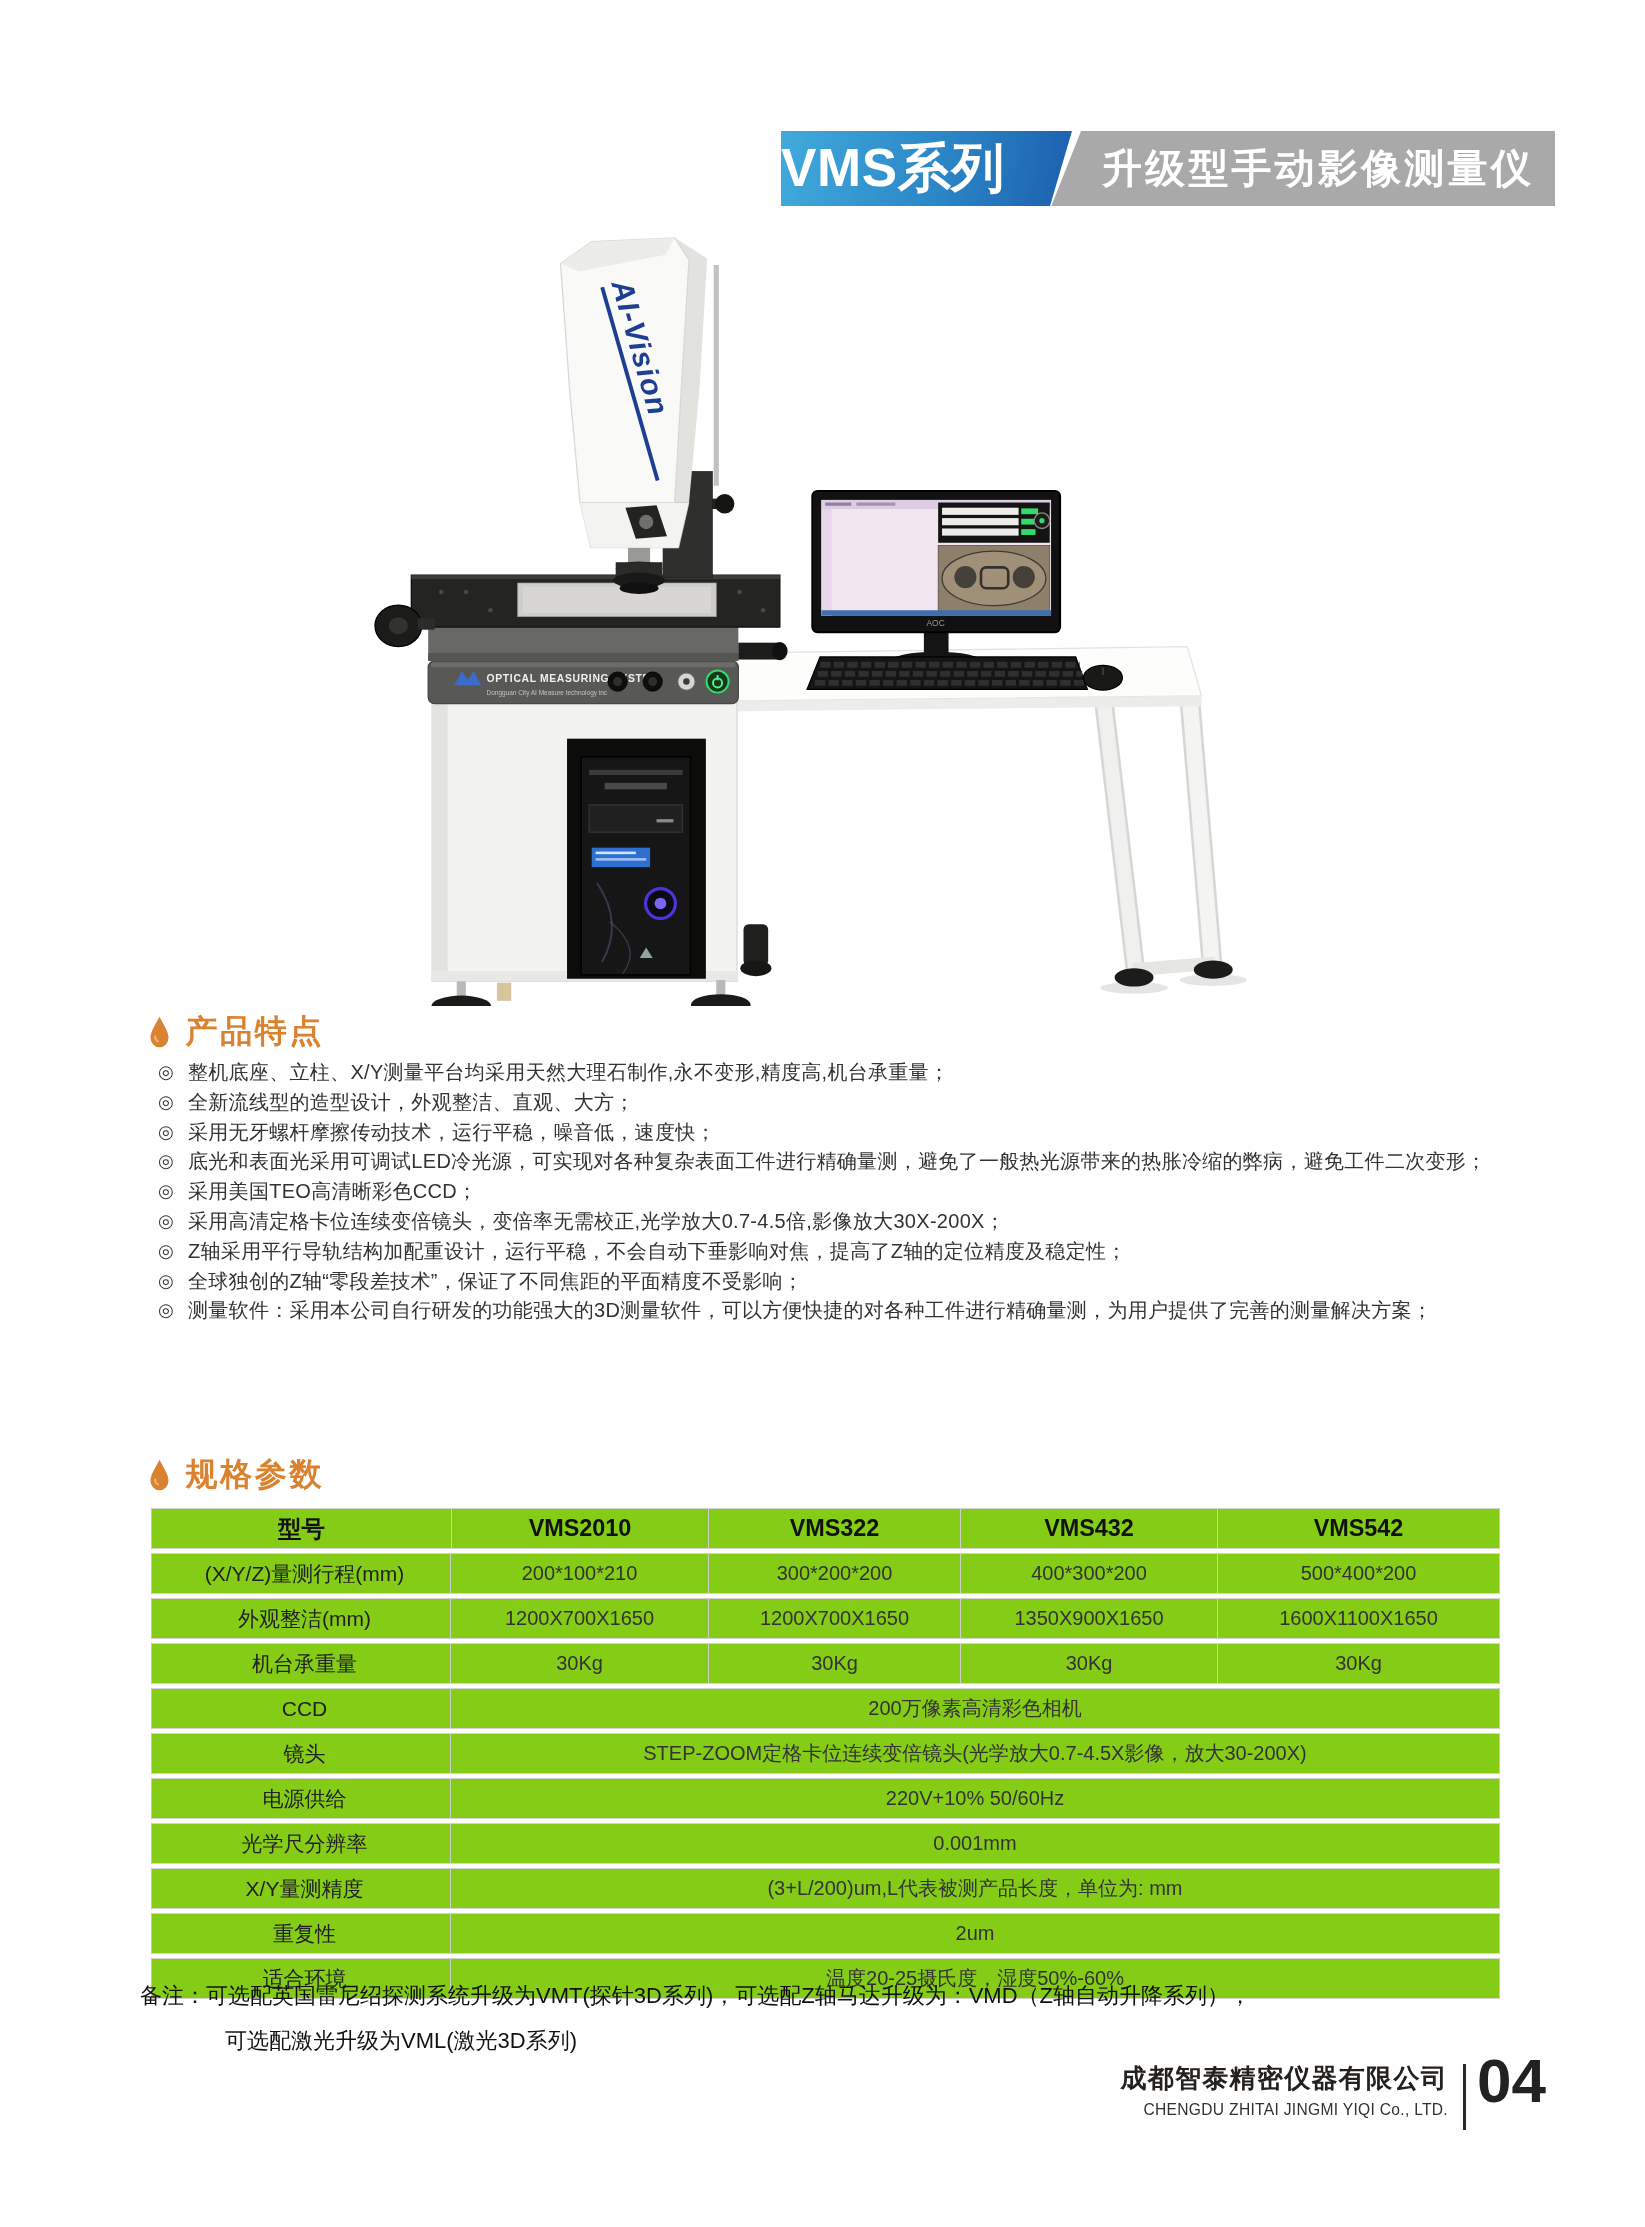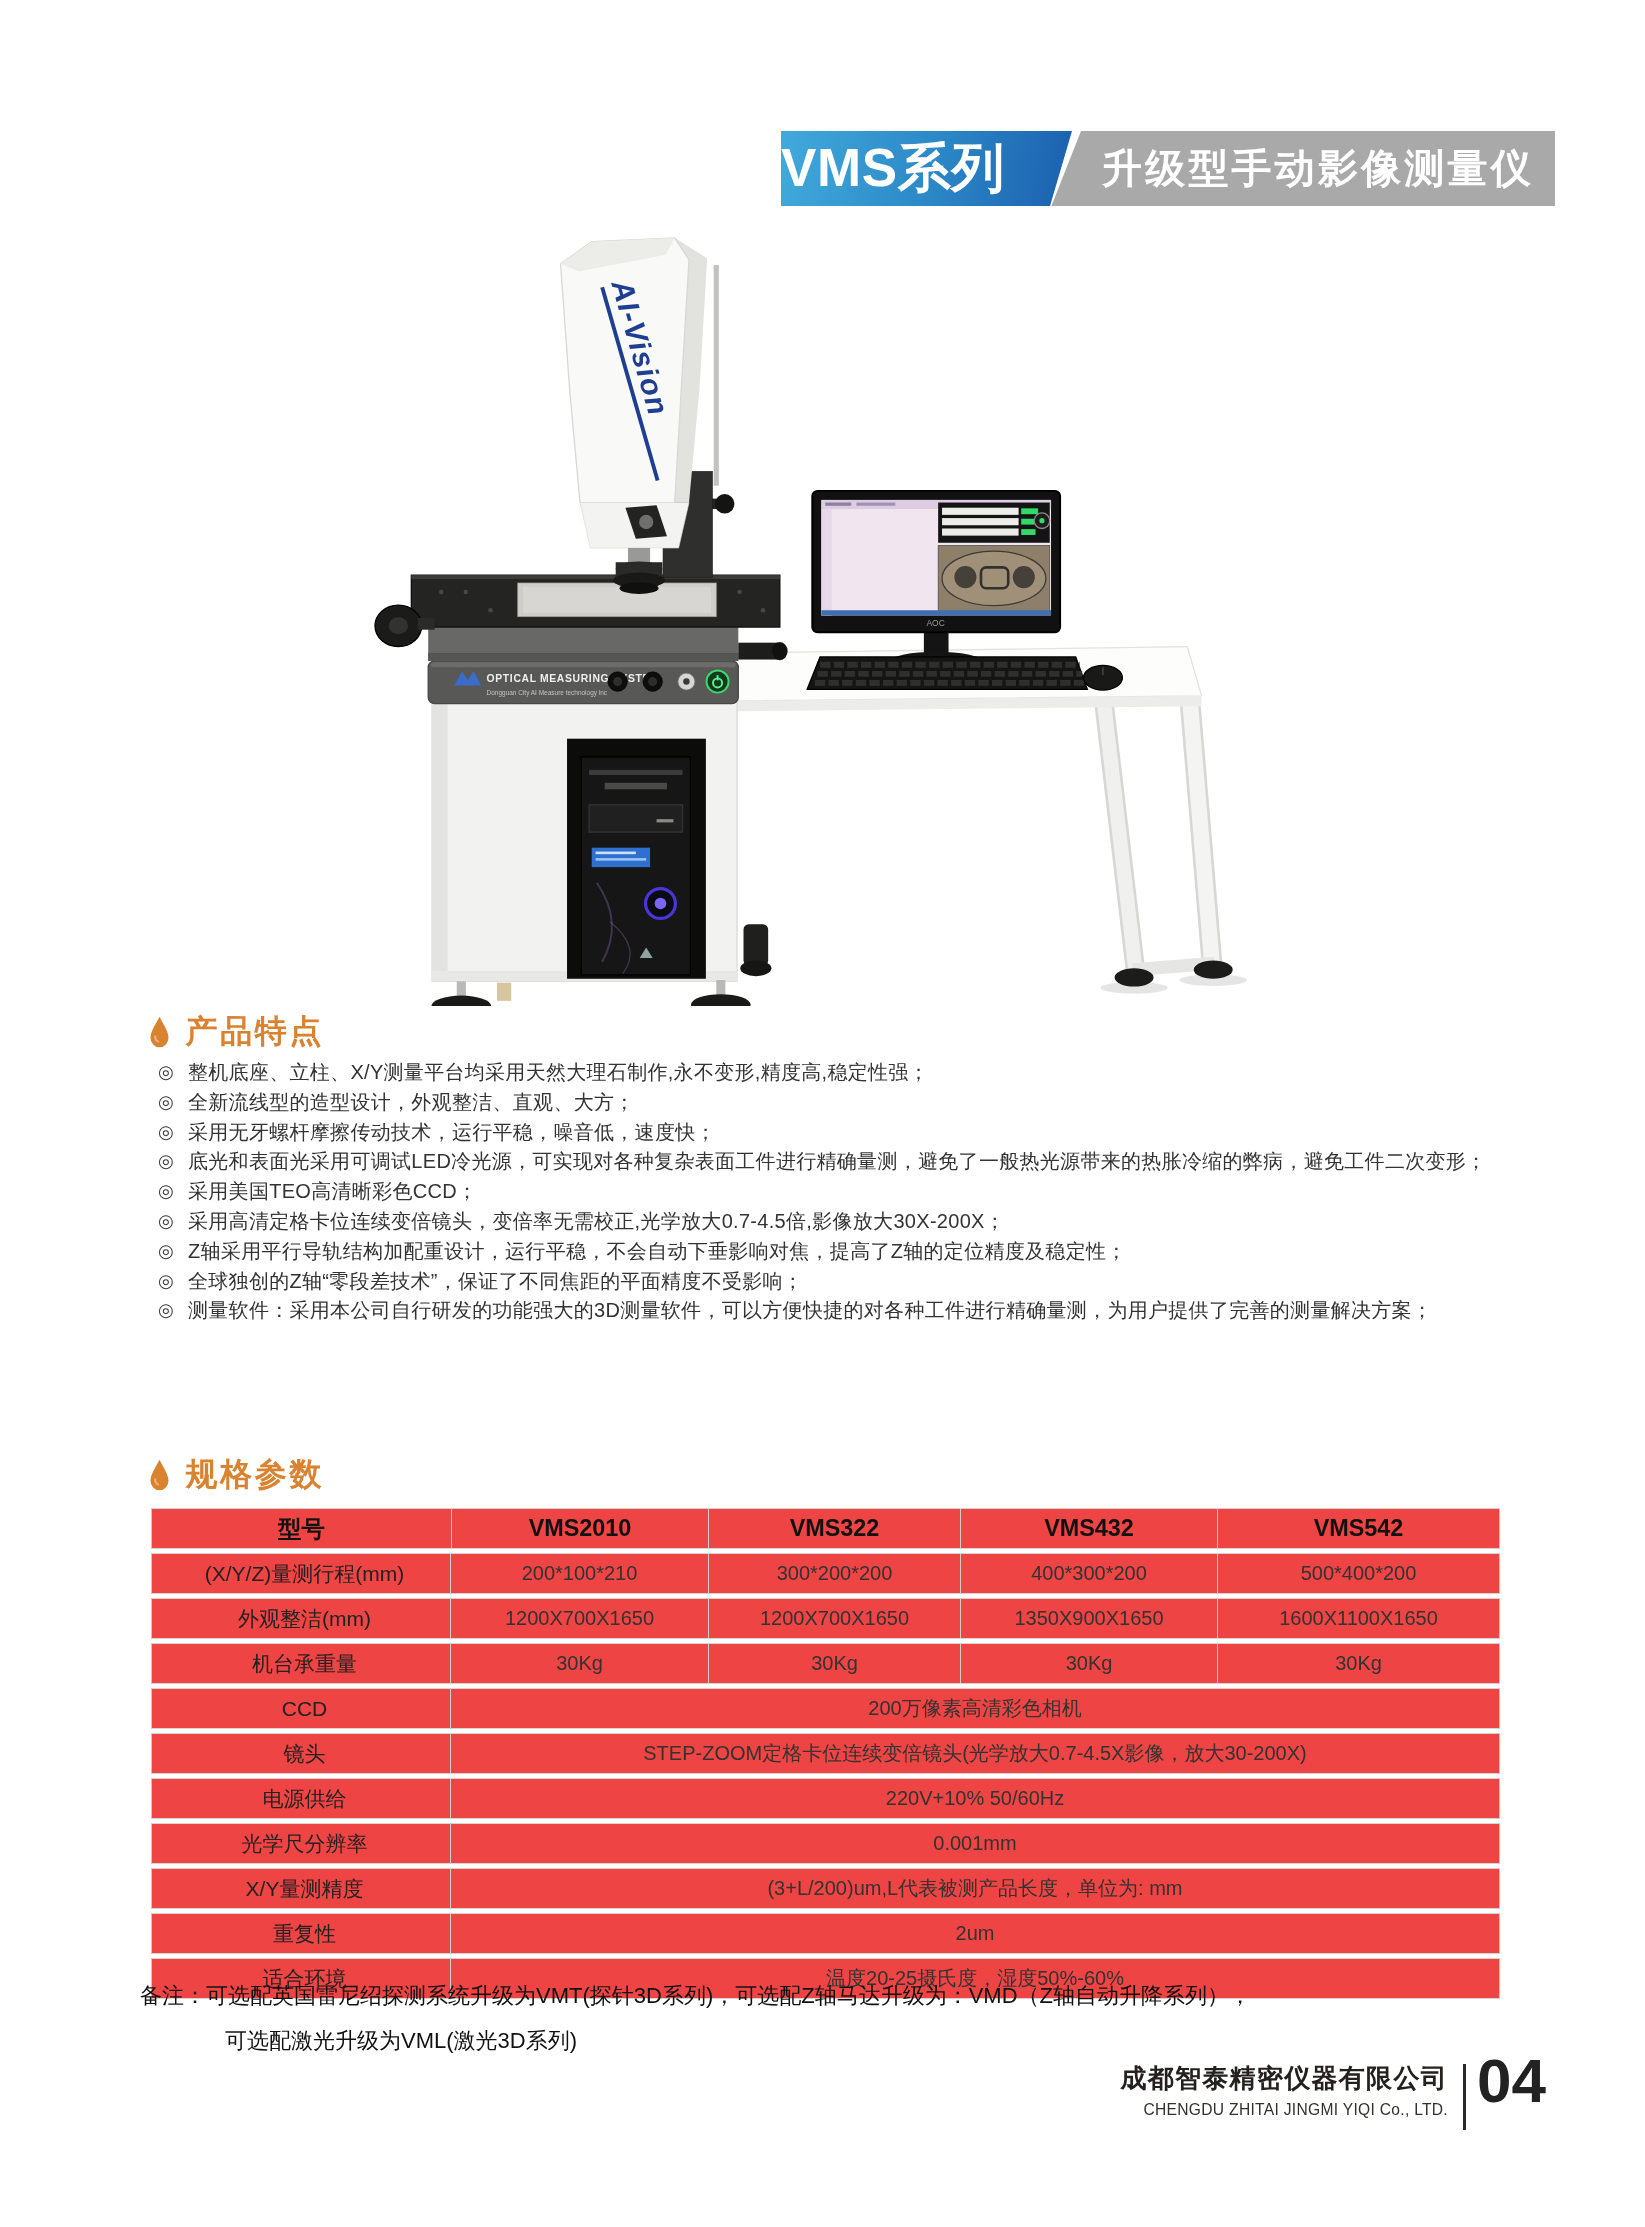--- a/index.html
+++ b/index.html
@@ -229,7 +229,7 @@
   <div class="feature-list">
       <div class="feature-item">
         <span class="bullet-marker">◎</span>
-        <span class="feature-text">整机底座、立柱、X/Y测量平台均采用天然大理石制作,永不变形,精度高,稳定性强；</span>
+        <span class="feature-text">整机底座、立柱、X/Y测量平台均采用天然大理石制作,永不变形,精度高,机台承重量；</span>
       </div>
       <div class="feature-item">
         <span class="bullet-marker">◎</span>

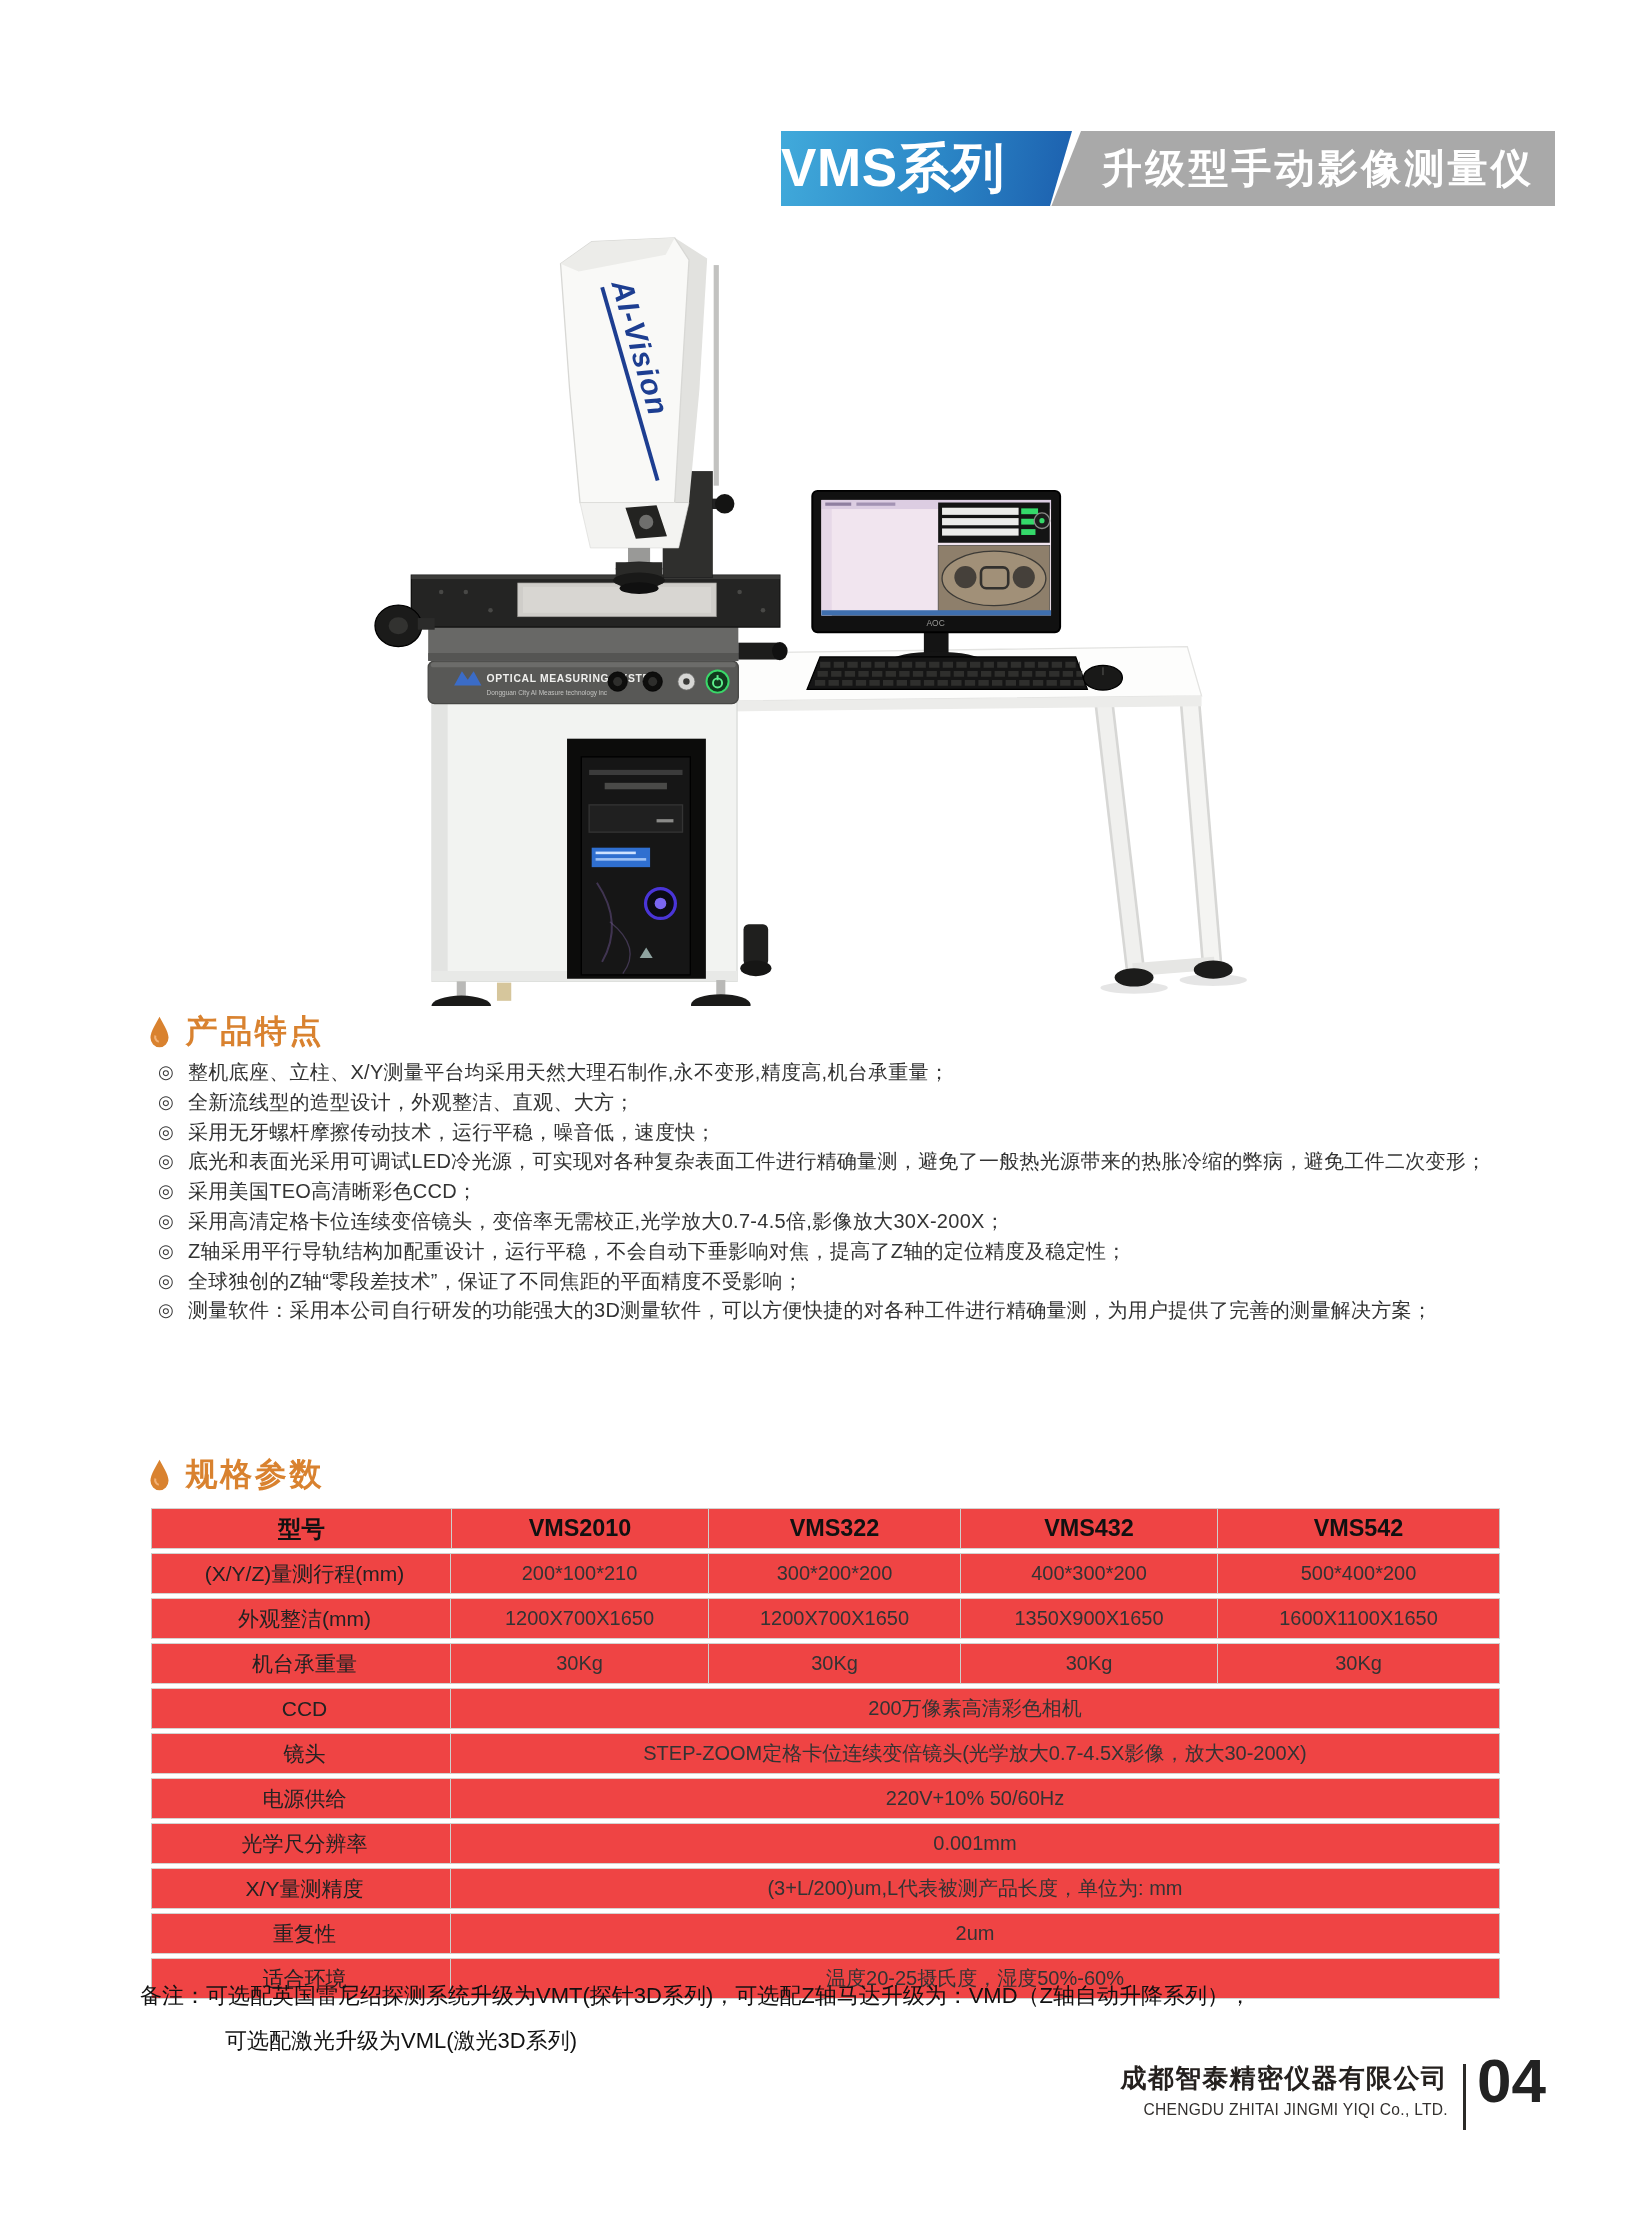--- a/index.html
+++ b/index.html
@@ -35,7 +35,7 @@
   
   .spec-table-wrap{position:absolute;left:151px;top:1504px;width:1349px;}
   table.spec{width:100%;border-collapse:separate;border-spacing:0 4.5px;}
-  table.spec th,table.spec td{height:37px;background:#ef4444;text-align:center;vertical-align:middle;
+  table.spec th,table.spec td{height:37px;background:#84cc16;text-align:center;vertical-align:middle;
       border-top:1.3px solid #d4d3d1;border-bottom:1.3px solid #d4d3d1;}
   table.spec th{font-size:23.4px;color:#111;font-weight:bold;}
   table.spec td{font-size:20px;color:#333;}

